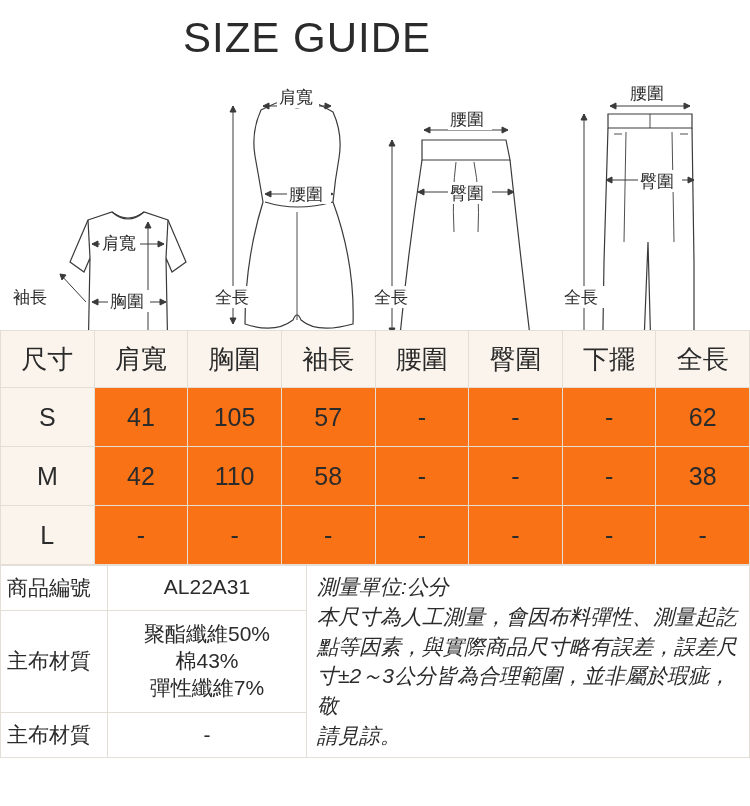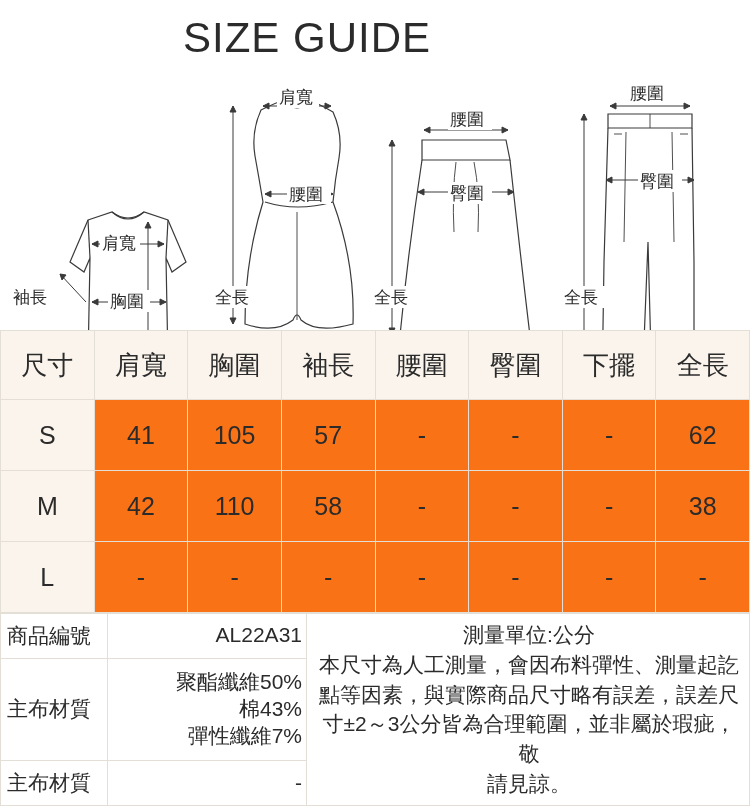--- a/index.html
+++ b/index.html
@@ -53,7 +53,7 @@
     font-weight: 400;
     color: #2b2b2b;
     height: 58px;
-    padding: 6px;
+    padding: 0;
   }
   .size-table thead th {
     background: #faf4ec;

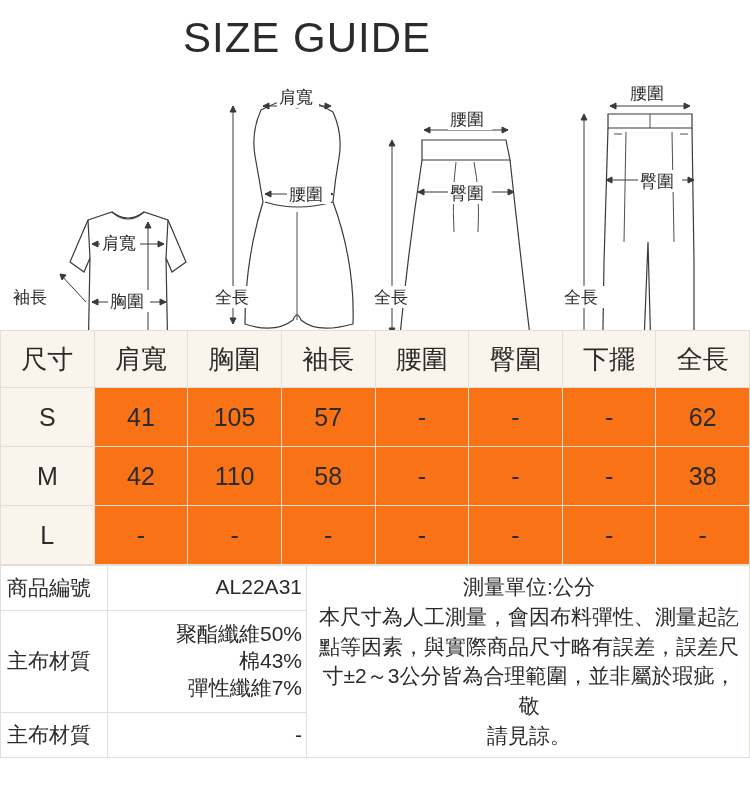--- a/index.html
+++ b/index.html
@@ -93,7 +93,7 @@
   }
   .info-value {
     width: 190px;
-    text-align: right;
+    text-align: center;
     line-height: 1.28;
     font-size: 21px;
   }

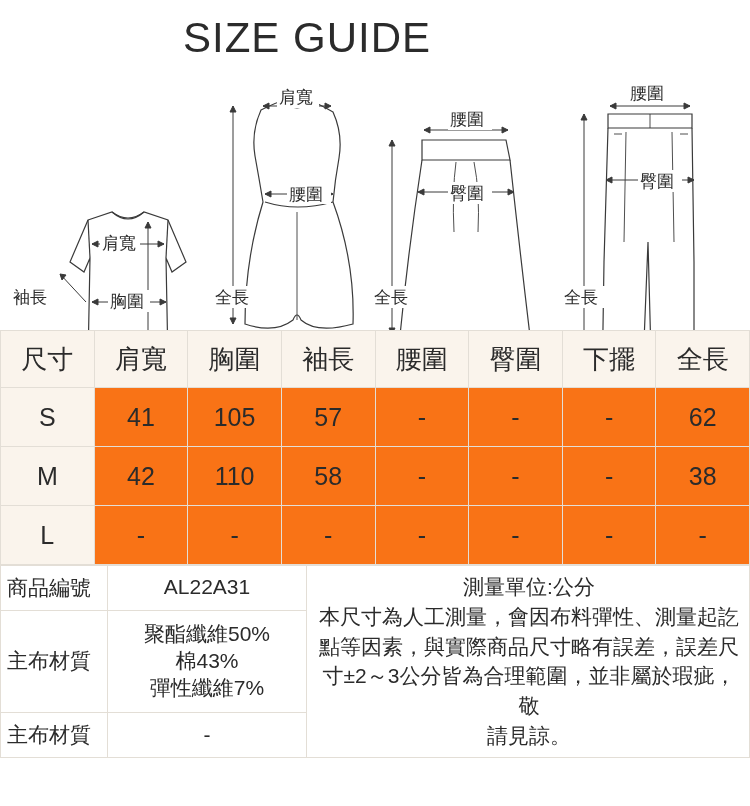--- a/index.html
+++ b/index.html
@@ -98,11 +98,12 @@
     font-size: 21px;
   }
   .info-note {
-    text-align: center;
+    text-align: left;
     line-height: 1.42;
     padding-left: 10px !important;
     padding-right: 8px !important;
     font-size: 21px;
+    font-style: italic;
   }
   .note-line { display: block; }
   .mat-line { display: block; }

